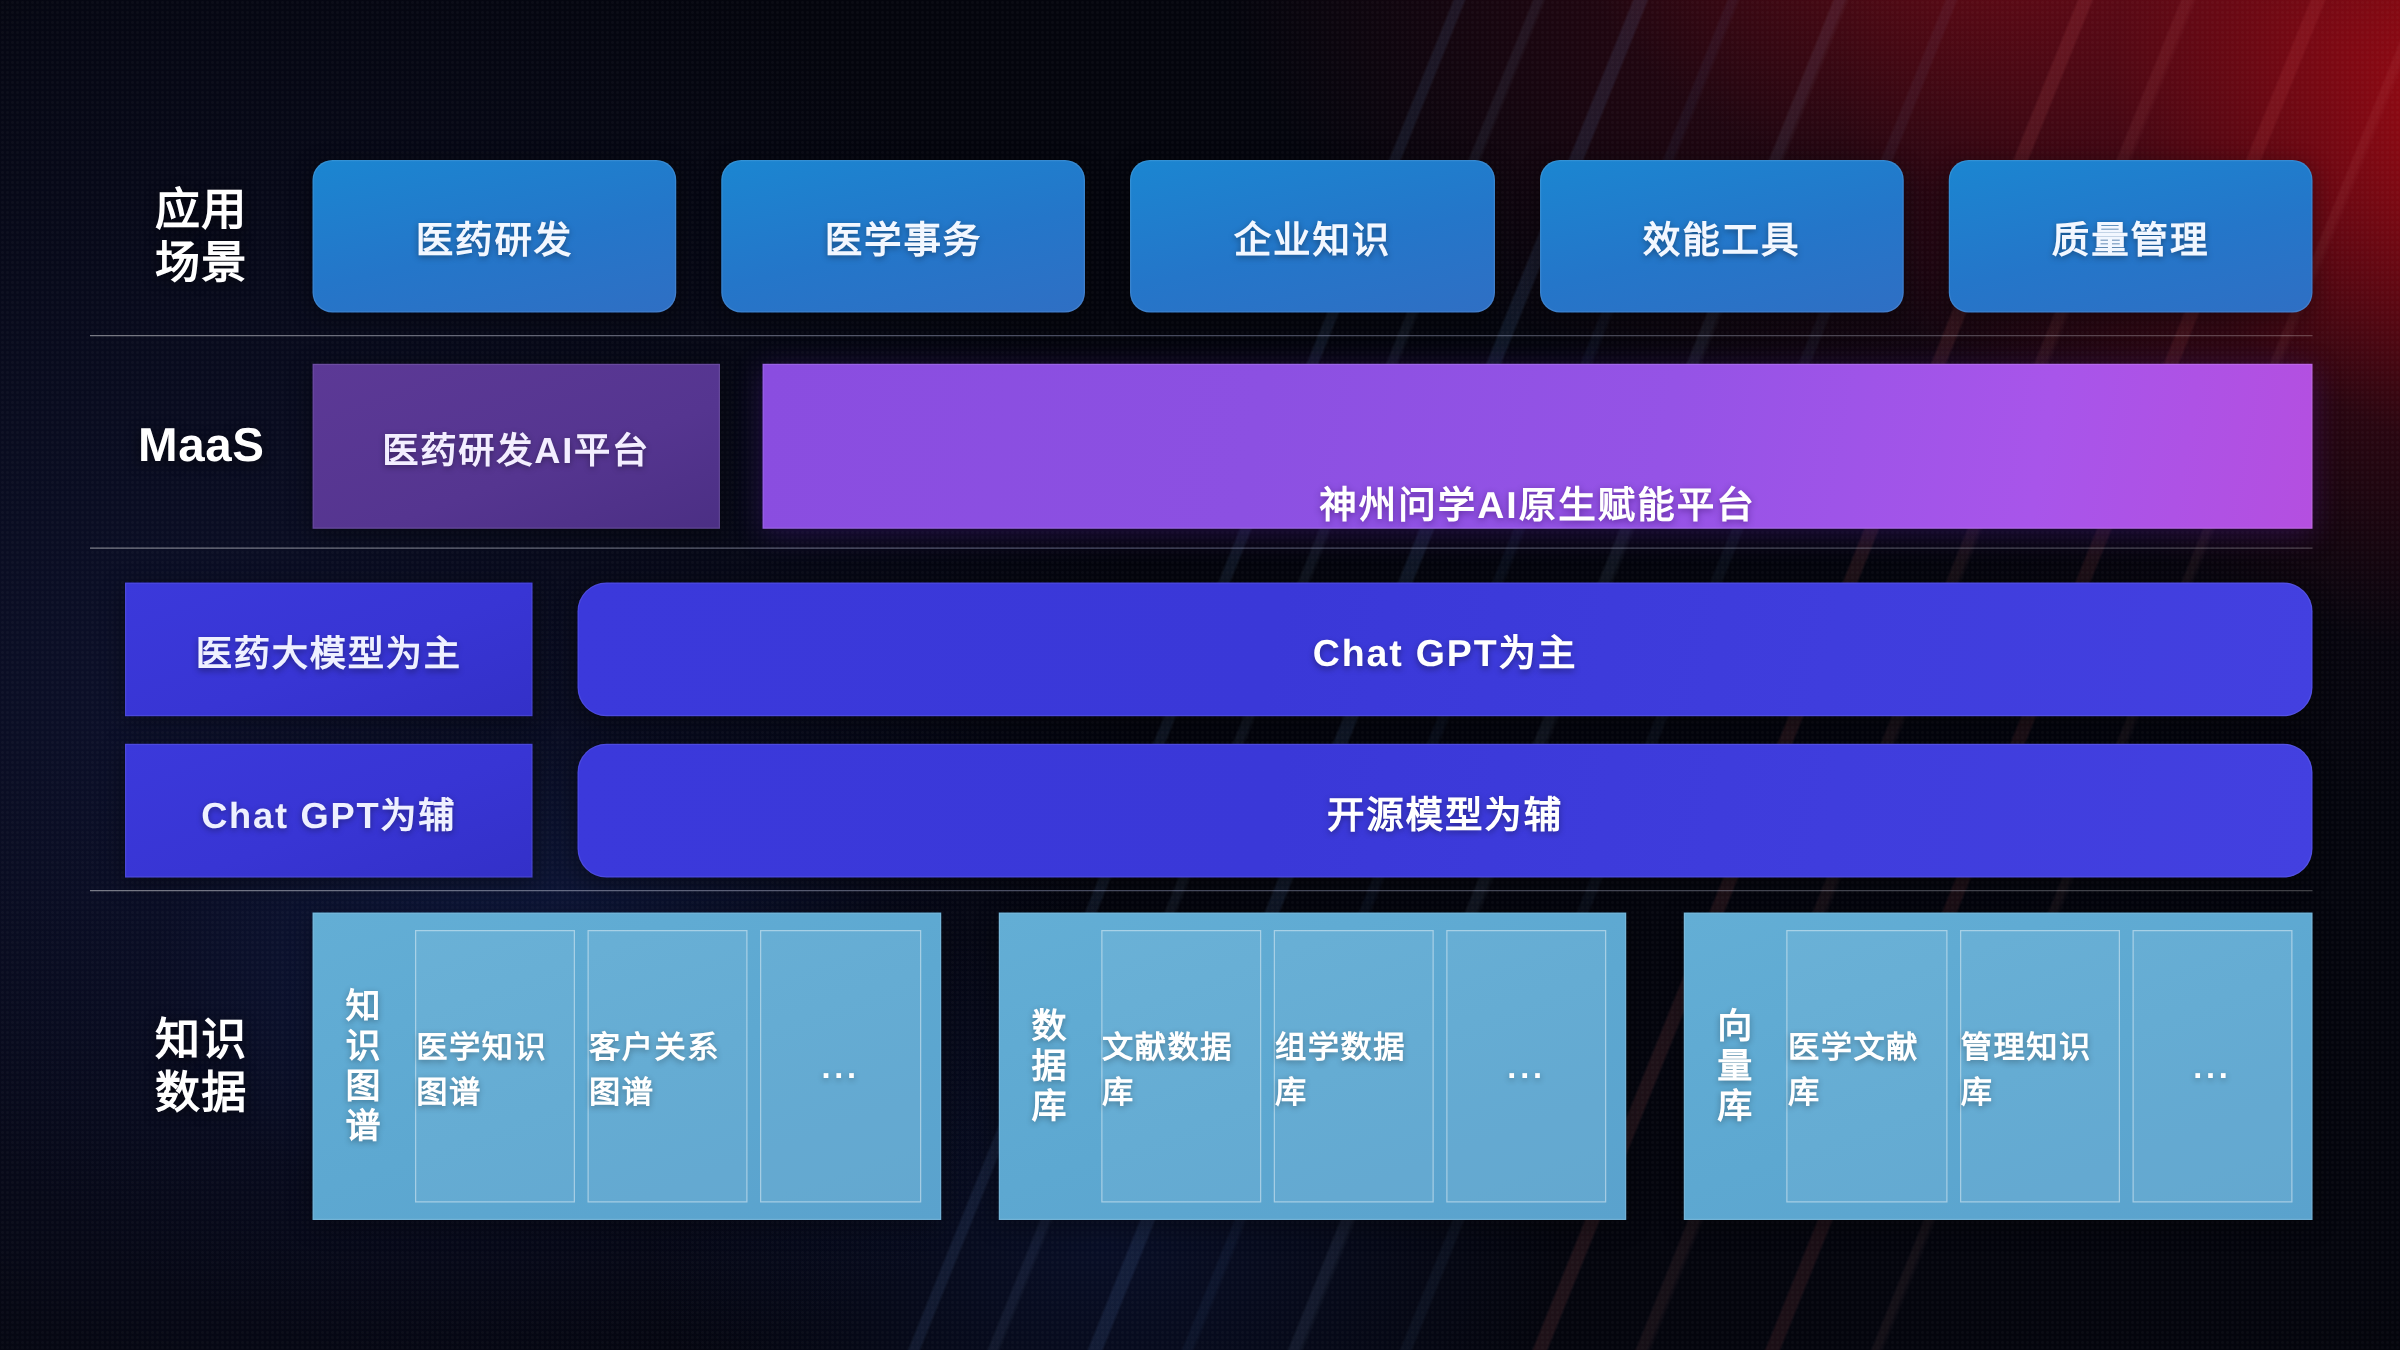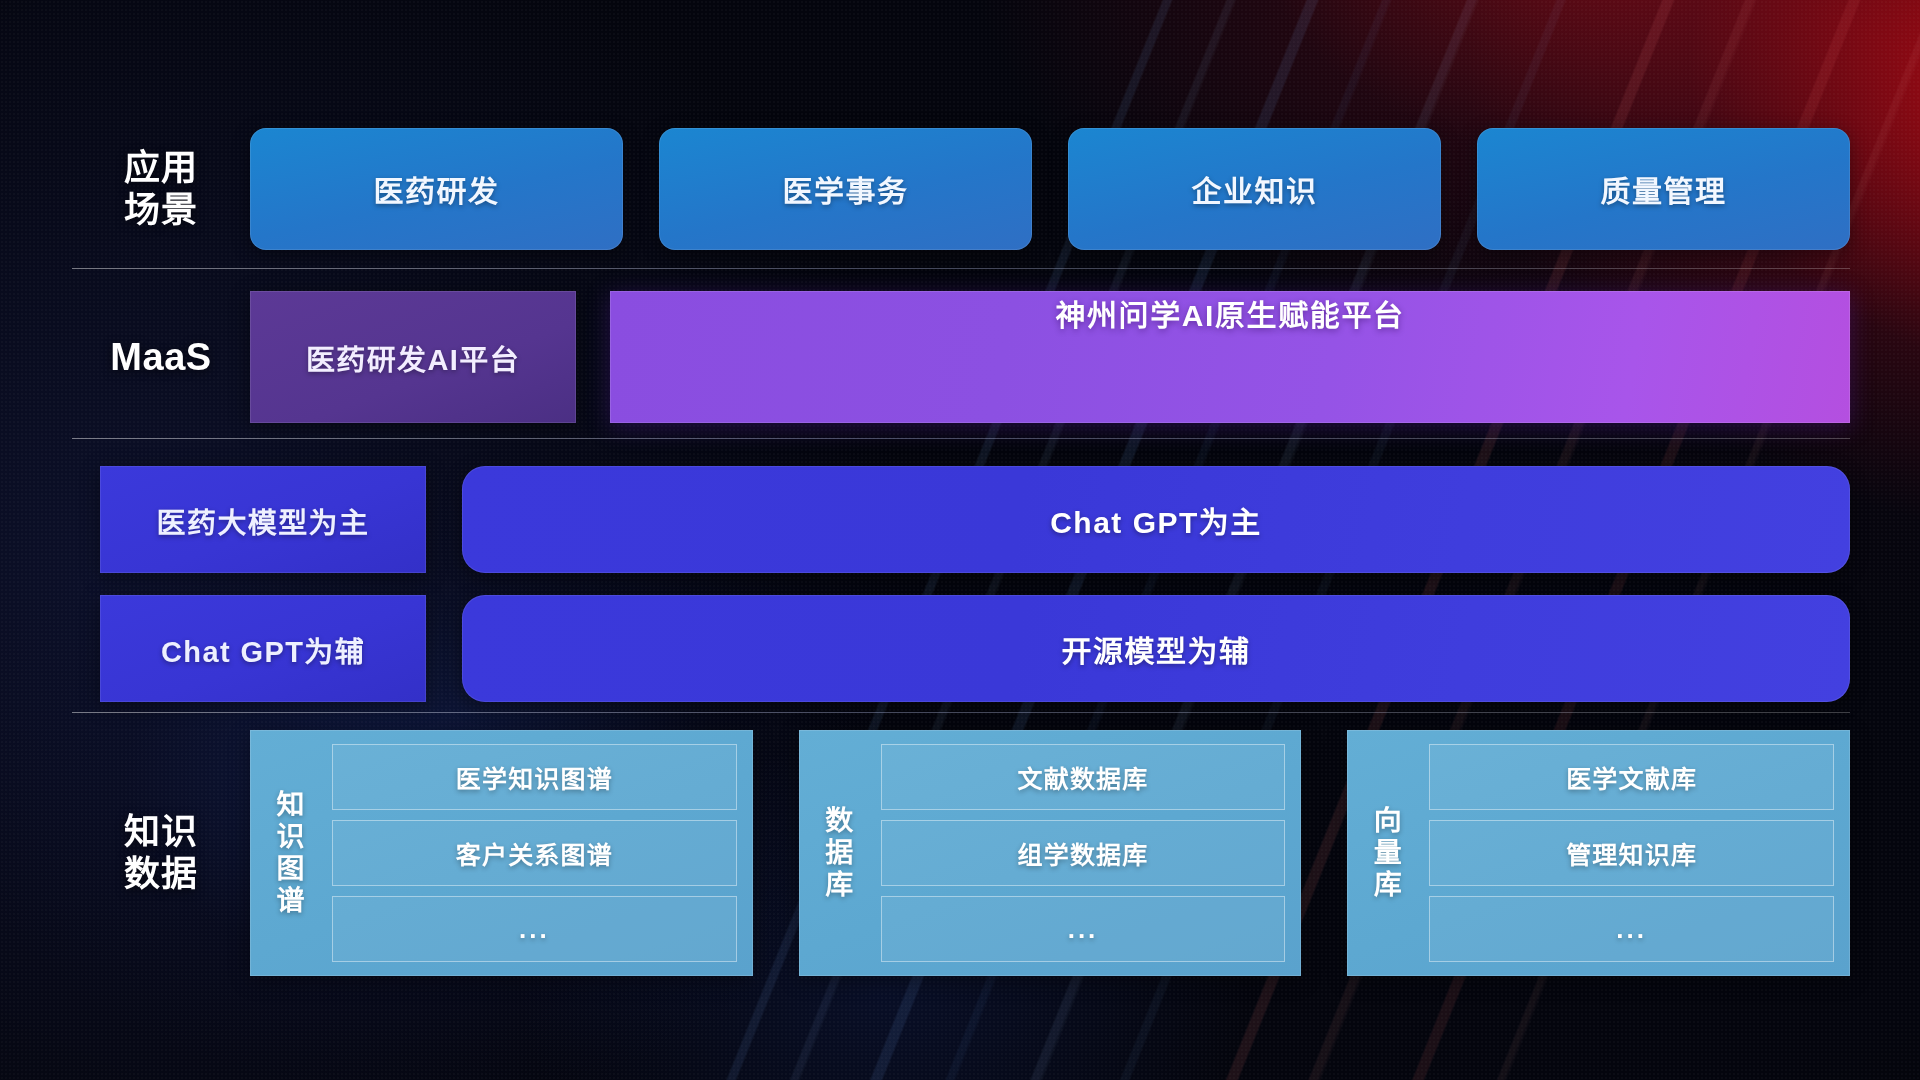--- a/index.html
+++ b/index.html
@@ -237,6 +237,9 @@
           <span>企业知识</span>
         </div>
         <div class="app-card">
+          <span>效能工具</span>
+        </div>
+        <div class="app-card">
           <span>质量管理</span>
         </div>
       </div>

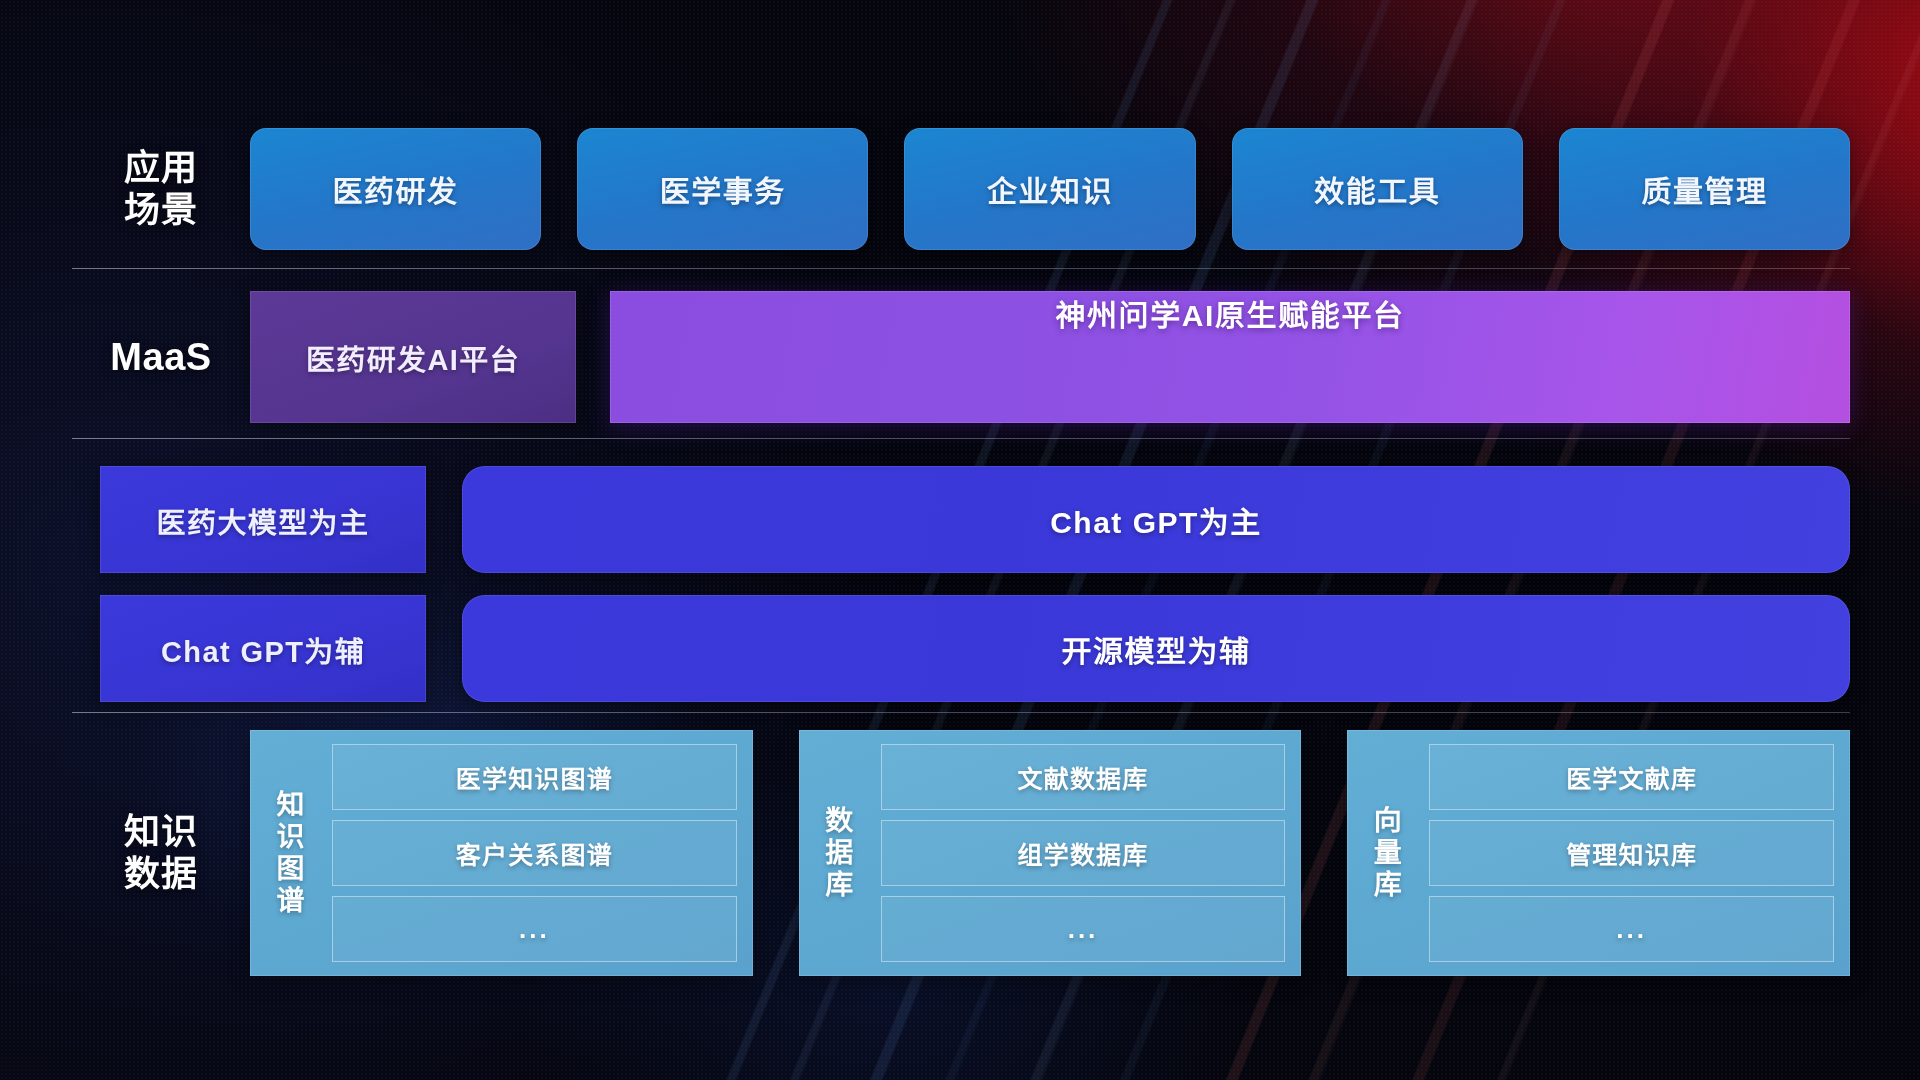--- a/index.html
+++ b/index.html
@@ -137,7 +137,7 @@
   .maas-right {
     flex: 1 1 auto;
     height: 132px;
-    display: flex; align-items: flex-start; justify-content: center;
+    display: flex; align-items: flex-end; justify-content: center;
     background: linear-gradient(100deg, #8a4de0 0%, #8c50e2 32%, #9553e6 58%, #a855ea 82%, #b44fe0 100%);
     color: #ffffff;
     font-size: 30px; font-weight: 700; letter-spacing: 1.6px;

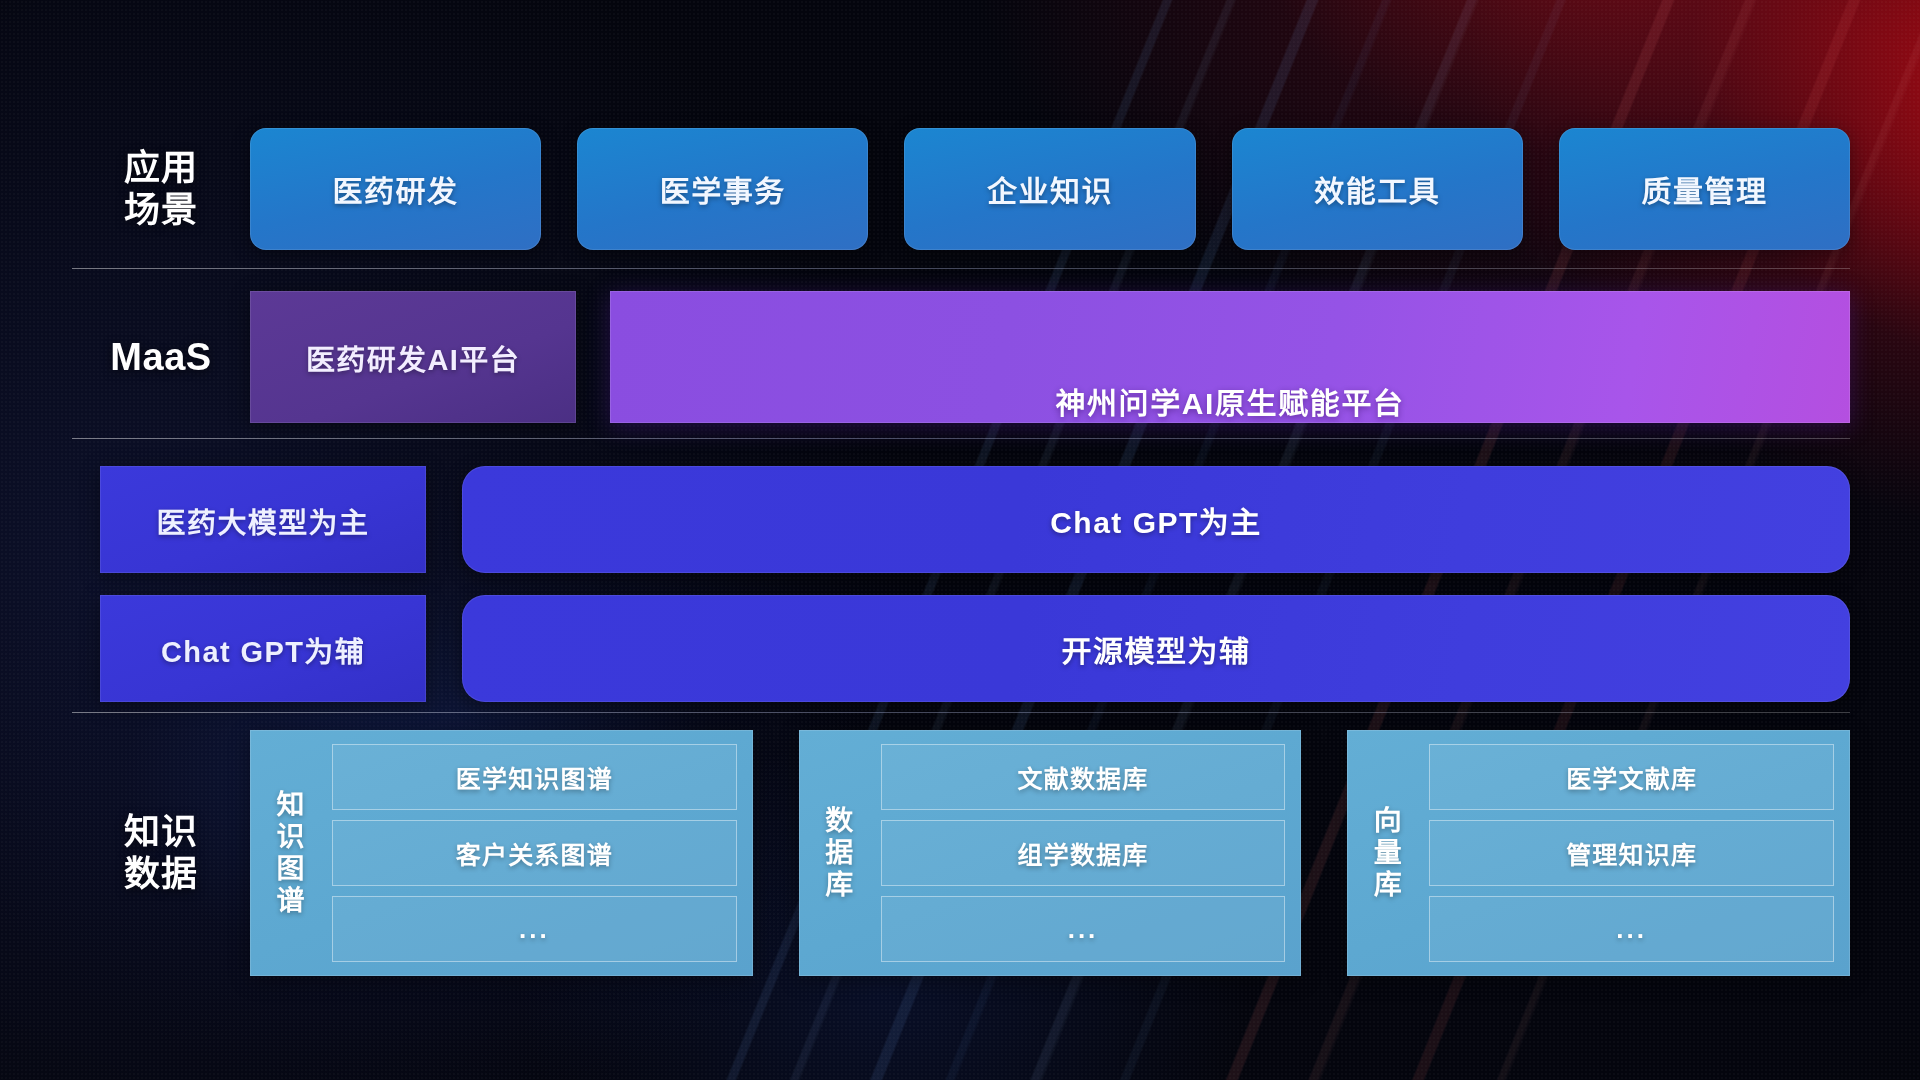--- a/index.html
+++ b/index.html
@@ -196,7 +196,7 @@
   }
   .know-items {
     flex: 1 1 auto;
-    display: flex; flex-direction: column; justify-content: flex-end;
+    display: flex; flex-direction: row; justify-content: flex-end;
     gap: 10px;
   }
   .know-item {

